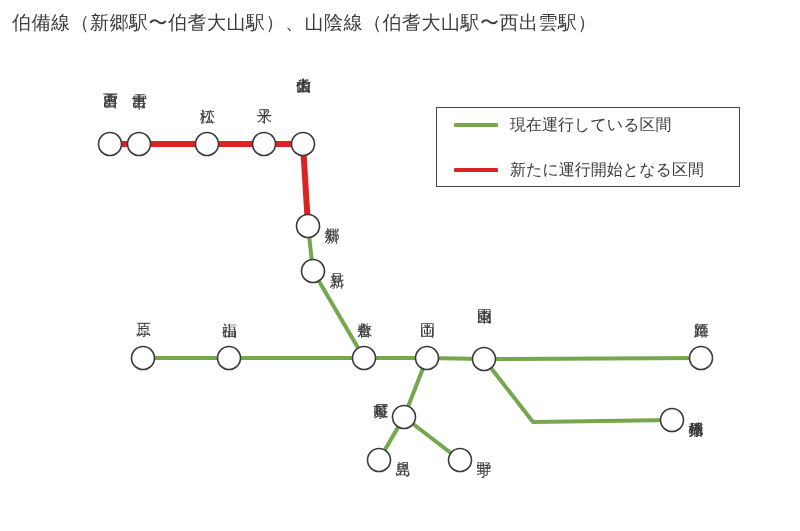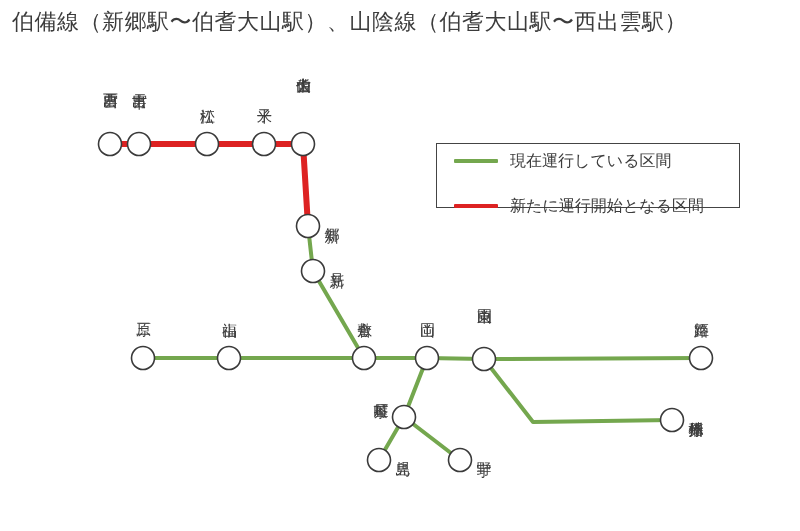--- a/index.html
+++ b/index.html
@@ -26,7 +26,7 @@
     position: absolute;
     left: 12px;
     top: 8px;
-    font-size: 22px;
+    font-size: 19px;
     line-height: 28px;
     letter-spacing: 0.5px;
     color: #3c3c3c;

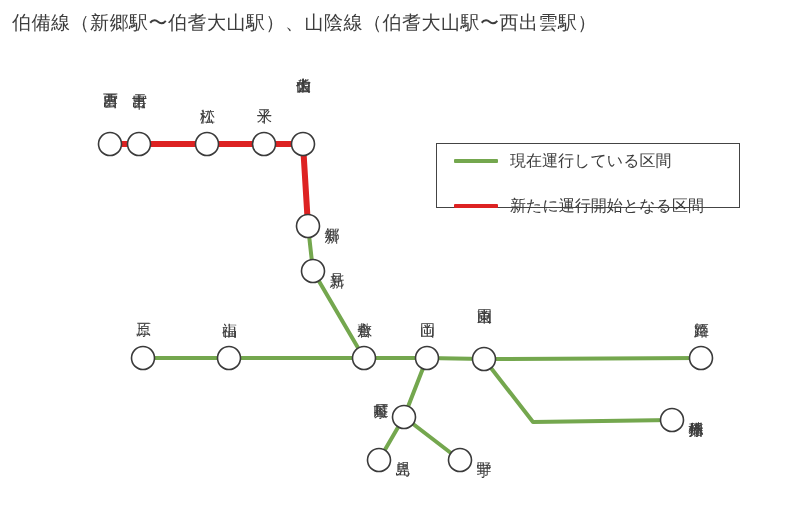--- a/index.html
+++ b/index.html
@@ -55,11 +55,10 @@
     left: 436px;
     top: 107px;
     width: 304px;
-    height: 65px;
+    height: 80px;
     border: 1.6px solid #444444;
     background: #ffffff;
     box-sizing: border-box;
-    margin-top: 36px;
   }
   .legend-row {
     position: absolute;

